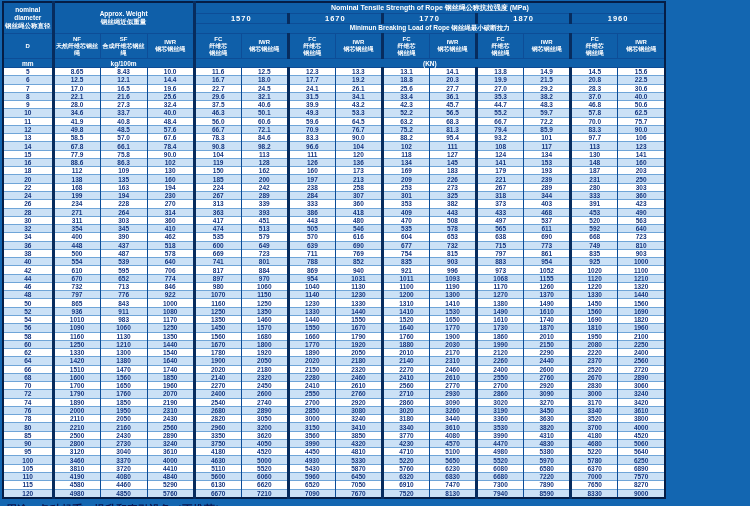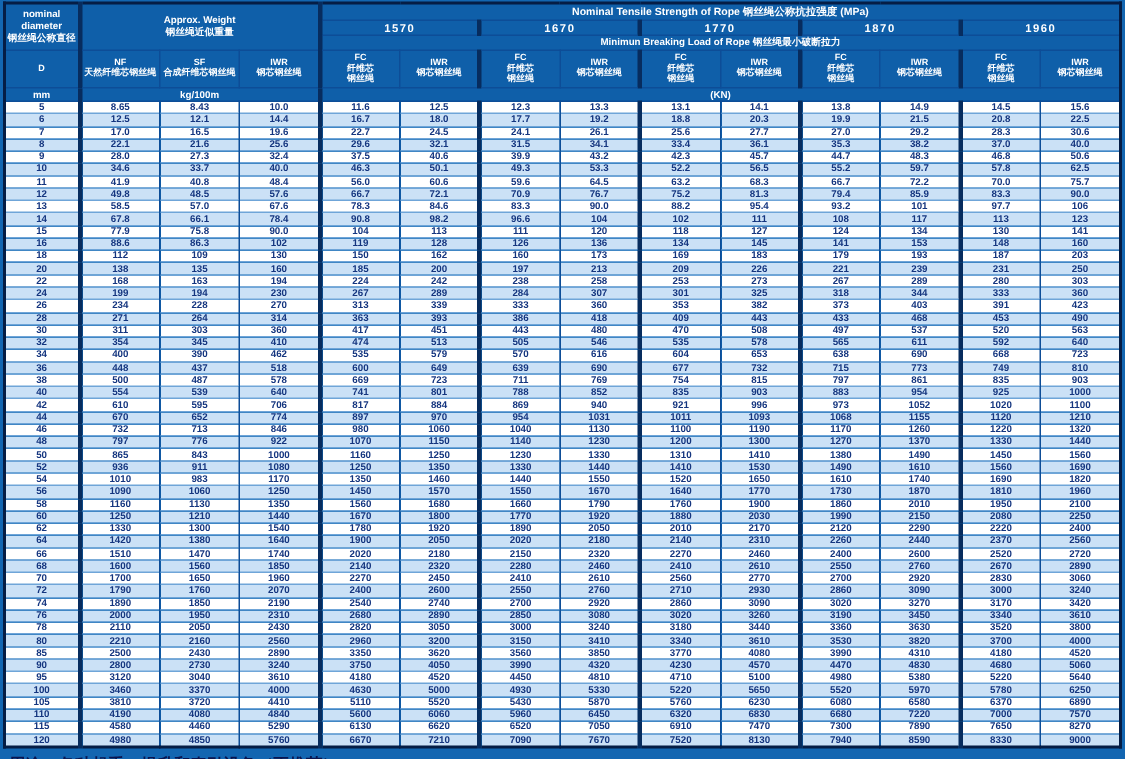--- a/index.html
+++ b/index.html
@@ -10,7 +10,7 @@
   }
   .sheet{padding:1px 2px 0 2px;}
   table{
-    border-collapse:collapse;table-layout:fixed;width:746px;
+    border-collapse:collapse;table-layout:fixed;width:664px;
     border:2px solid #051d45;
   }
   col.c-d{width:50px;}

